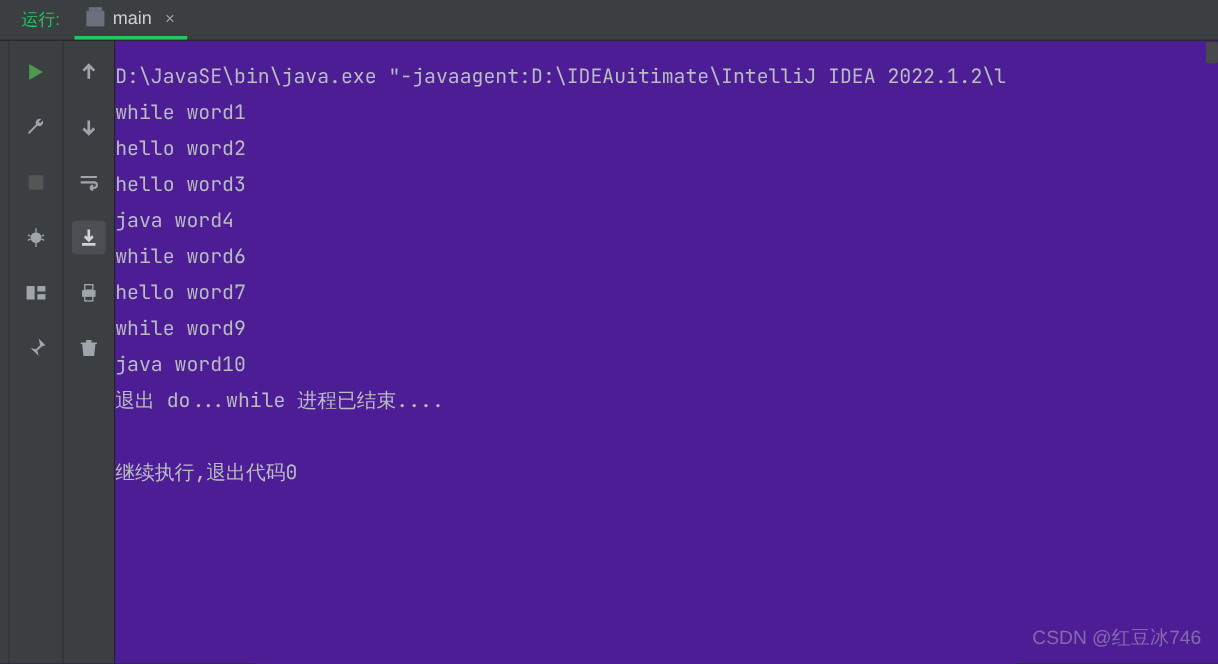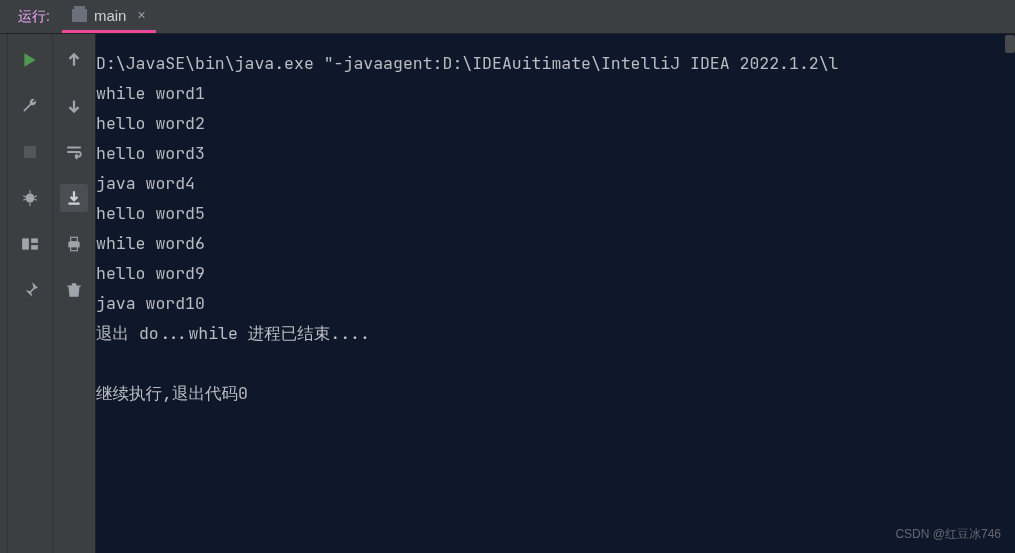--- a/index.html
+++ b/index.html
@@ -6,7 +6,7 @@
     html,body { width:1015px; height:553px; background:#2b2b2b; overflow:hidden; font-family:"Microsoft YaHei","Segoe UI",sans-serif; color:#b0b0b0; }
     .root { display:flex; flex-direction:column; height:100%; }
     .tabbar { height:34px; background:#3c3f41; display:flex; align-items:stretch; border-bottom:1px solid #222; flex-shrink:0; }
-    .run-label { display:flex; align-items:center; padding:0 12px 0 18px; color:#f0abfc; font-size:14px; }
+    .run-label { display:flex; align-items:center; padding:0 12px 0 18px; color:#22c55e; font-size:14px; }
     .tab { display:flex; align-items:center; gap:7px; padding:0 10px; border-bottom:3px solid #ec4899; color:#cfcfcf; font-size:15px; cursor:pointer; }
     .tab .app-icon { width:15px; height:13px; background:#6c707c; position:relative; }
     .tab .app-icon::before { content:""; position:absolute; left:2px; right:2px; top:-3px; height:3px; background:#6c707c; }

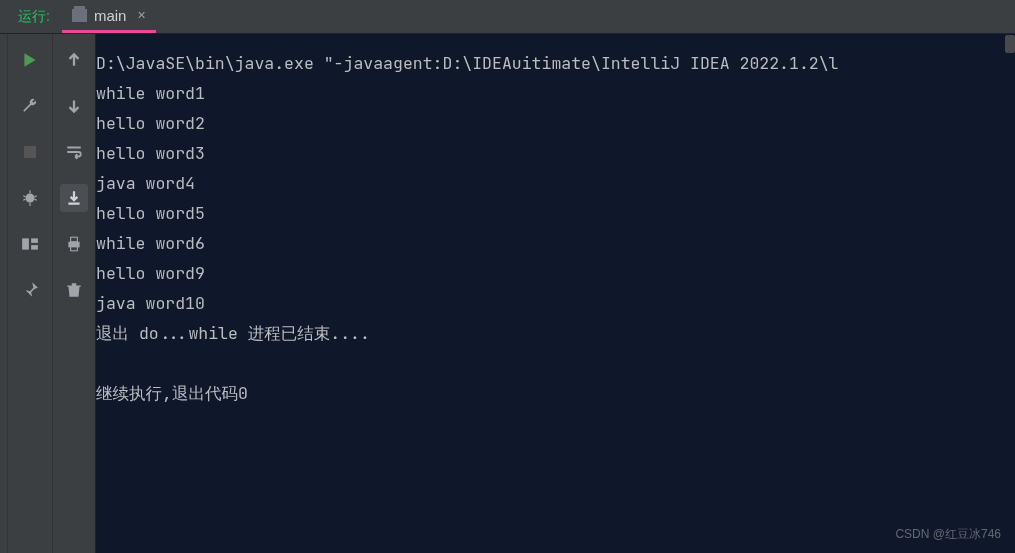--- a/index.html
+++ b/index.html
@@ -7,7 +7,7 @@
     .root { display:flex; flex-direction:column; height:100%; }
     .tabbar { height:34px; background:#3c3f41; display:flex; align-items:stretch; border-bottom:1px solid #222; flex-shrink:0; }
     .run-label { display:flex; align-items:center; padding:0 12px 0 18px; color:#22c55e; font-size:14px; }
-    .tab { display:flex; align-items:center; gap:7px; padding:0 10px; border-bottom:3px solid #ec4899; color:#cfcfcf; font-size:15px; cursor:pointer; }
+    .tab { display:flex; align-items:center; gap:7px; padding:0 10px; border-bottom:3px solid #22c55e; color:#cfcfcf; font-size:15px; cursor:pointer; }
     .tab .app-icon { width:15px; height:13px; background:#6c707c; position:relative; }
     .tab .app-icon::before { content:""; position:absolute; left:2px; right:2px; top:-3px; height:3px; background:#6c707c; }
     .close-x { font-size:14px; color:#9aa0a6; margin-left:4px; cursor:pointer; }

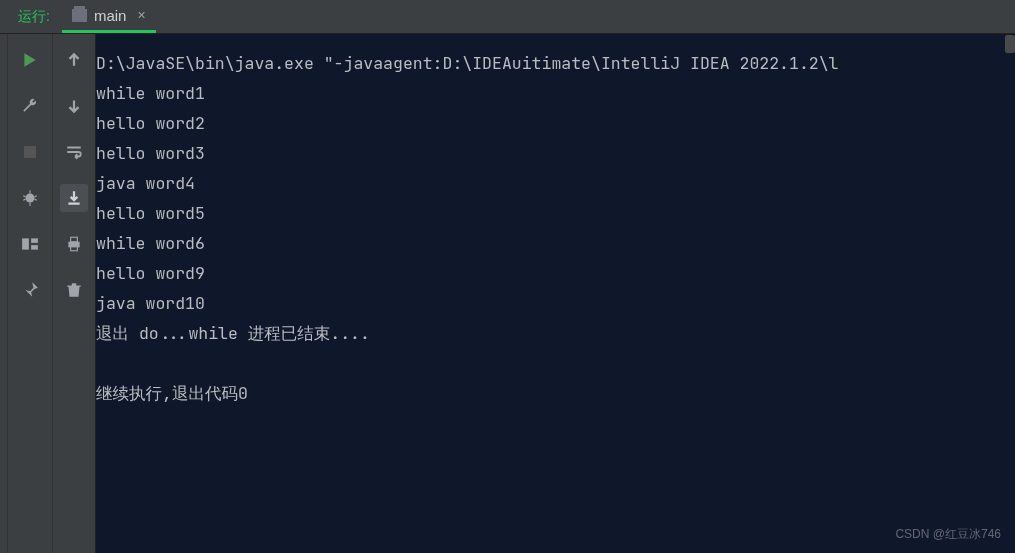--- a/index.html
+++ b/index.html
@@ -19,7 +19,7 @@
     .tool-svg { width:18px; height:18px; }
     .play { color:#4e9a52; }
     .stop-square { width:12px; height:12px; background:#555; }
-    .console { flex:1; background:#0f172a; overflow:hidden; padding:14px 0 0 0; }
+    .console { flex:1; background:#4c1d95; overflow:hidden; padding:14px 0 0 0; }
     .line { font-family:"JetBrains Mono","Consolas","Courier New",monospace; font-size:16.5px; line-height:30px; color:#b9bcc0; white-space:pre; padding-left:0; }
     .watermark { position:absolute; right:14px; bottom:10px; font-size:12px; color:rgba(200,200,200,0.45); font-family:"Microsoft YaHei",sans-serif; }
     .left-edge { width:8px; background:#3c3f41; flex-shrink:0; border-right:1px solid #313335; }

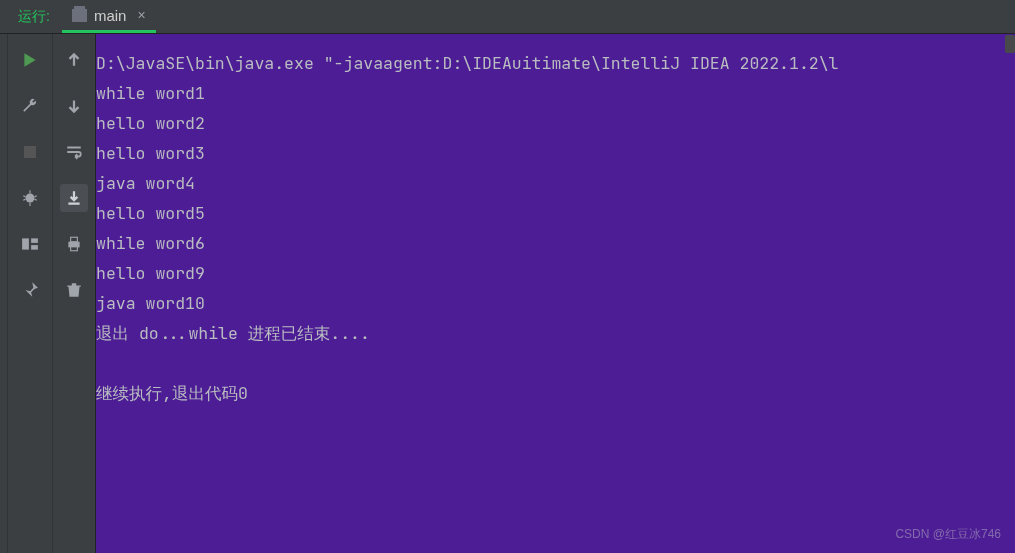--- a/index.html
+++ b/index.html
@@ -121,7 +121,6 @@
         <div class="line">hello word2</div>
         <div class="line">hello word3</div>
         <div class="line">java word4</div>
-        <div class="line">hello word5</div>
         <div class="line">while word6</div>
         <div class="line">hello word9</div>
         <div class="line">java word10</div>

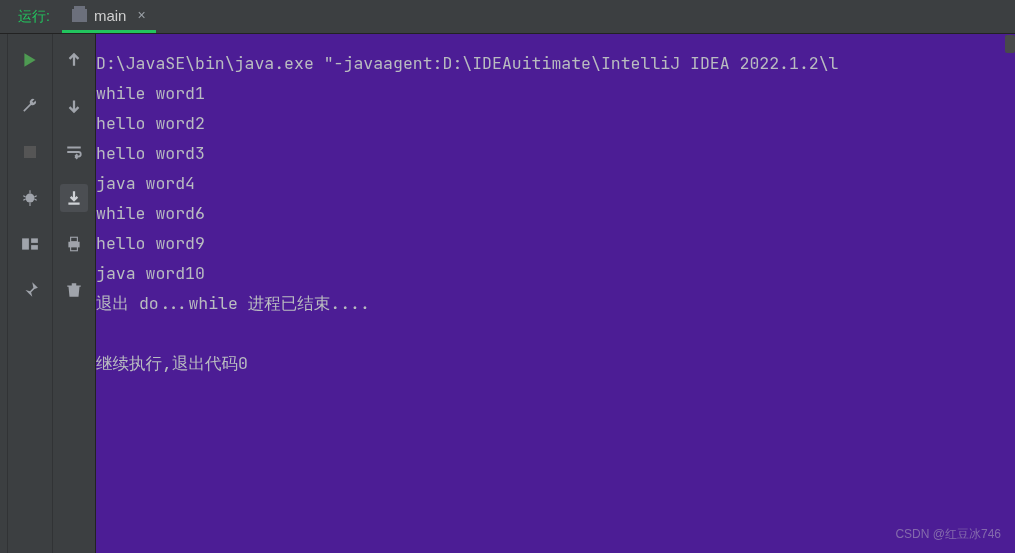--- a/index.html
+++ b/index.html
@@ -122,6 +122,7 @@
         <div class="line">hello word3</div>
         <div class="line">java word4</div>
         <div class="line">while word6</div>
+        <div class="line">hello word7</div>
         <div class="line">hello word9</div>
         <div class="line">java word10</div>
         <div class="line">退出 do...while 进程已结束....</div>

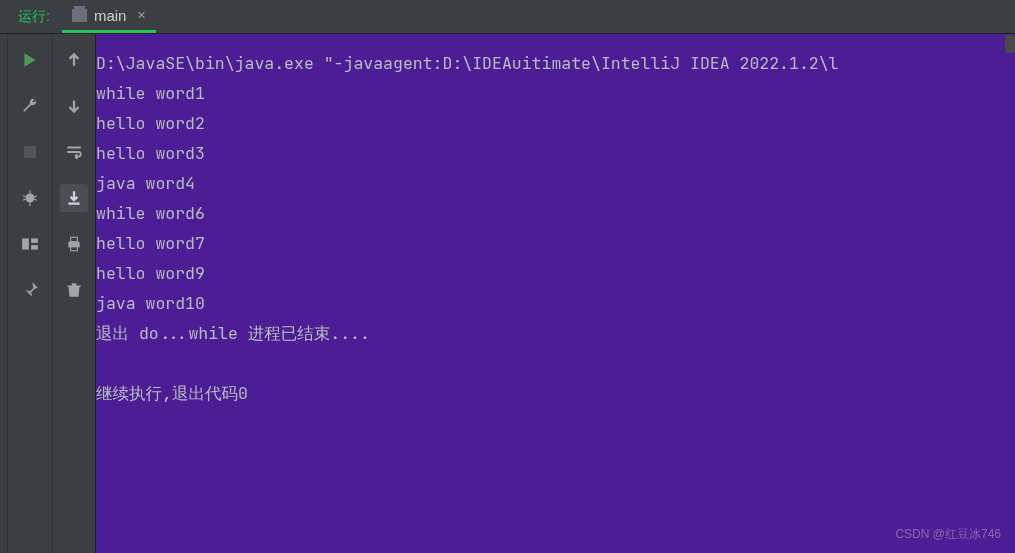--- a/index.html
+++ b/index.html
@@ -123,7 +123,7 @@
         <div class="line">java word4</div>
         <div class="line">while word6</div>
         <div class="line">hello word7</div>
-        <div class="line">hello word9</div>
+        <div class="line">while word9</div>
         <div class="line">java word10</div>
         <div class="line">退出 do...while 进程已结束....</div>
         <div class="line">&nbsp;</div>

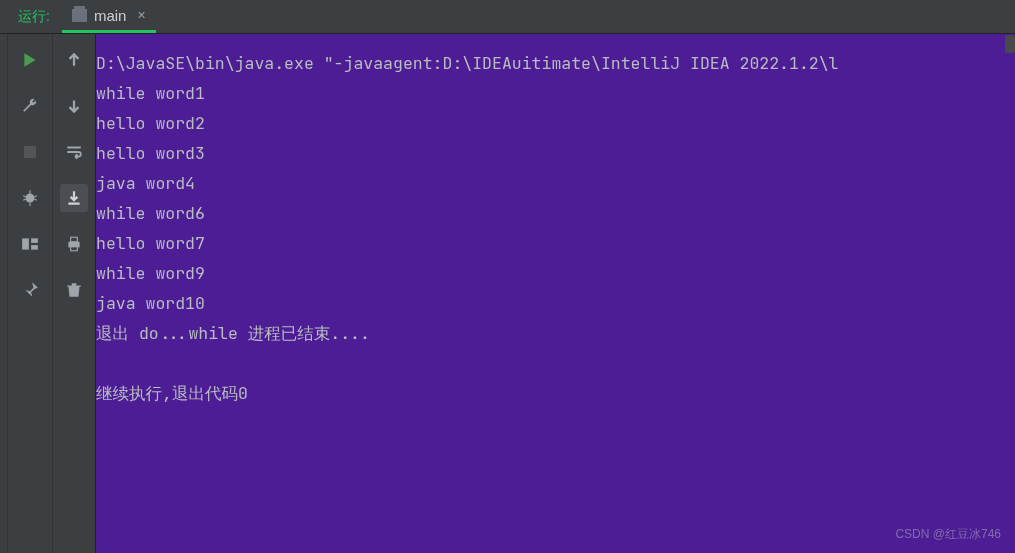--- a/index.html
+++ b/index.html
@@ -21,7 +21,7 @@
     .stop-square { width:12px; height:12px; background:#555; }
     .console { flex:1; background:#4c1d95; overflow:hidden; padding:14px 0 0 0; }
     .line { font-family:"JetBrains Mono","Consolas","Courier New",monospace; font-size:16.5px; line-height:30px; color:#b9bcc0; white-space:pre; padding-left:0; }
-    .watermark { position:absolute; right:14px; bottom:10px; font-size:12px; color:rgba(200,200,200,0.45); font-family:"Microsoft YaHei",sans-serif; }
+    .watermark { position:absolute; right:14px; bottom:10px; font-size:16px; color:rgba(200,200,200,0.45); font-family:"Microsoft YaHei",sans-serif; }
     .left-edge { width:8px; background:#3c3f41; flex-shrink:0; border-right:1px solid #313335; }
     .scrollbar-top { position:absolute; top:35px; right:0; width:10px; height:18px; background:#48494b; border-radius:2px; }
   </style>

